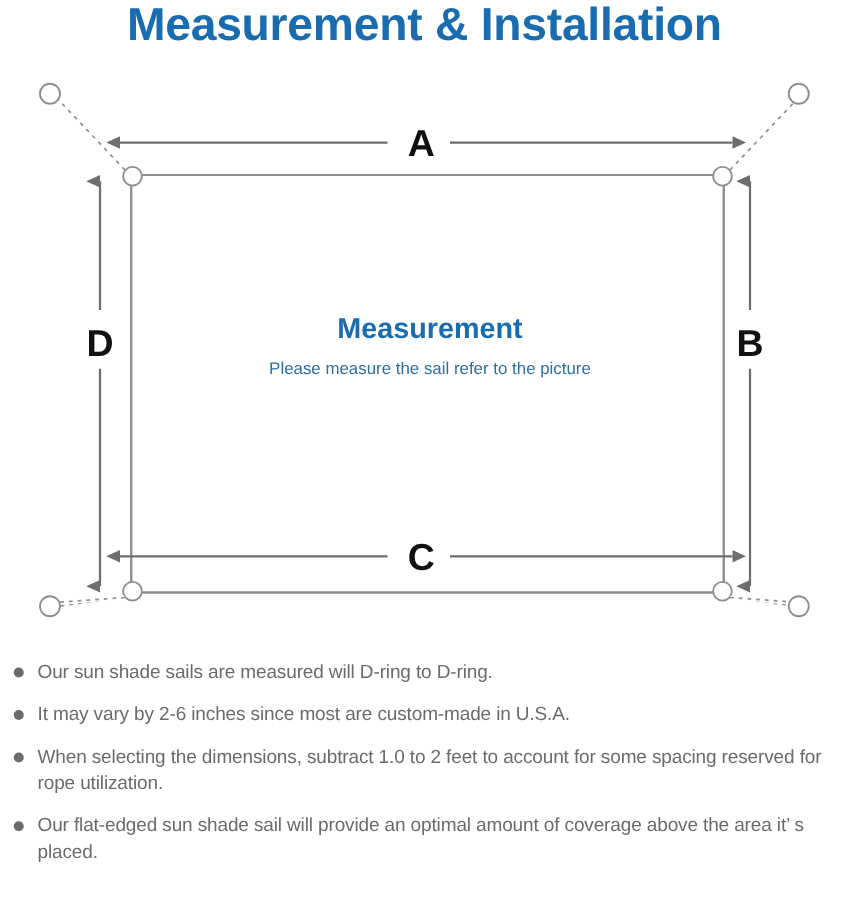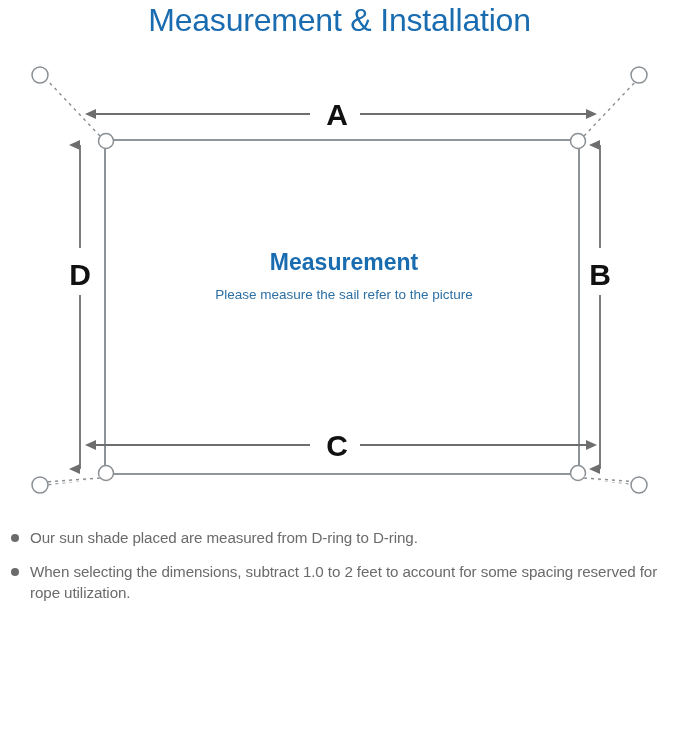--- a/index.html
+++ b/index.html
@@ -23,8 +23,8 @@
     width: 679px;
     text-align: center;
     font-family: "Liberation Sans", sans-serif;
-    font-size: 32px;
-    font-weight: normal;
+    font-size: 37px;
+    font-weight: bold;
     color: #1a6cb0;
     letter-spacing: -0.2px;
     line-height: 40px;

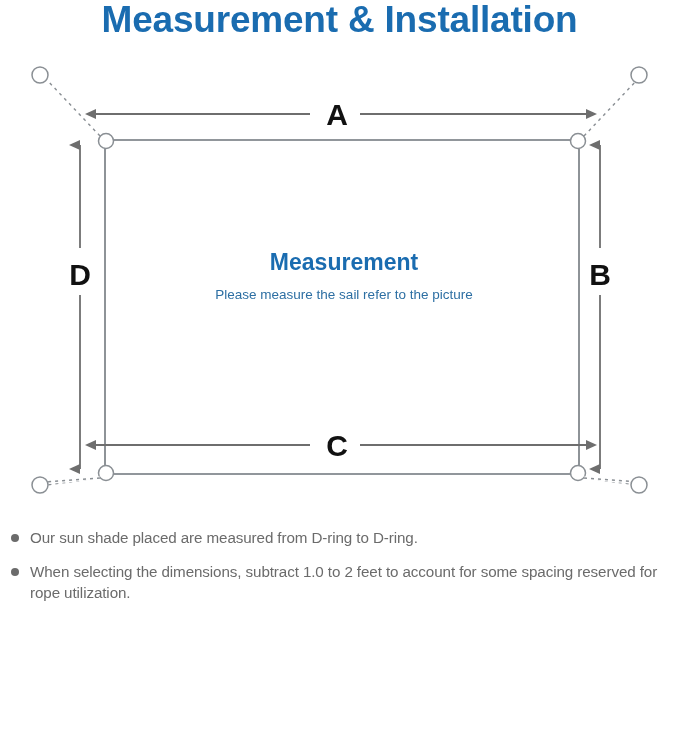--- a/index.html
+++ b/index.html
@@ -160,7 +160,7 @@
 <div id="notes-list">
   <div class="note-item">
     <span class="note-bullet"></span>
-    <span class="note-text">Our sun shade placed are measured from D-ring to D-ring.</span>
+    <span class="note-text">Our sun shade sails are measured will D-ring to D-ring.</span>
   </div>
   <div class="note-item">
     <span class="note-bullet"></span>

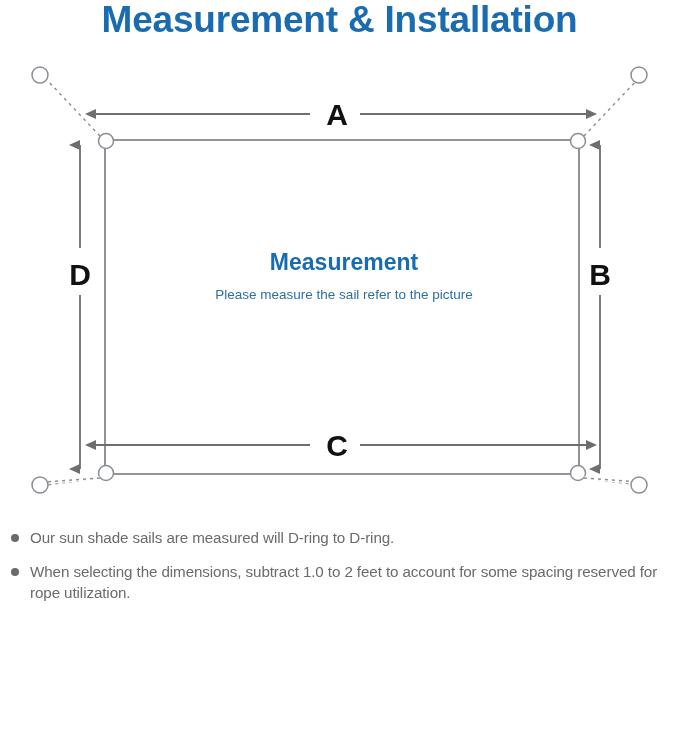--- a/index.html
+++ b/index.html
@@ -164,6 +164,10 @@
   </div>
   <div class="note-item">
     <span class="note-bullet"></span>
+    <span class="note-text">It may vary by 2-6 inches since most are custom-made in U.S.A.</span>
+  </div>
+  <div class="note-item">
+    <span class="note-bullet"></span>
     <span class="note-text">When selecting the dimensions, subtract 1.0 to 2 feet to account for some spacing reserved for rope utilization.</span>
   </div>
 </div>

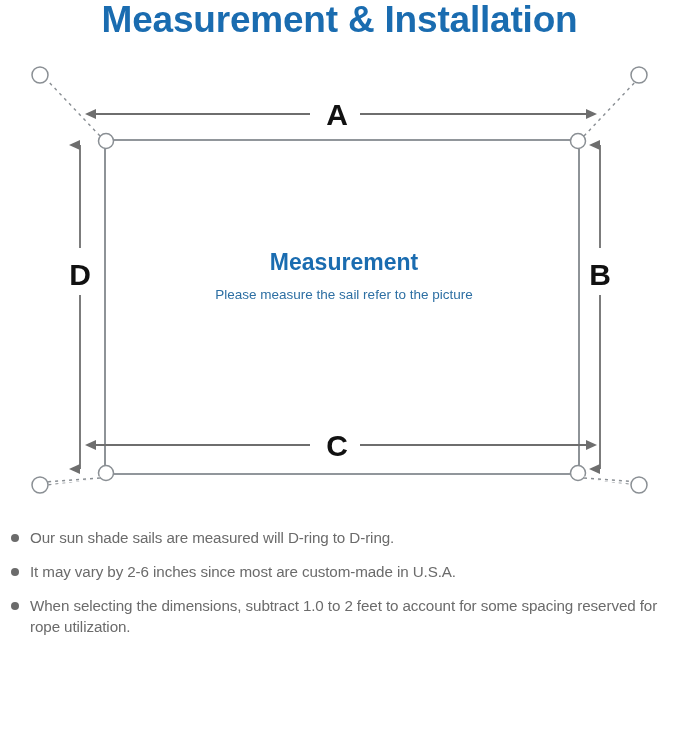--- a/index.html
+++ b/index.html
@@ -170,6 +170,10 @@
     <span class="note-bullet"></span>
     <span class="note-text">When selecting the dimensions, subtract 1.0 to 2 feet to account for some spacing reserved for rope utilization.</span>
   </div>
+  <div class="note-item">
+    <span class="note-bullet"></span>
+    <span class="note-text">Our flat-edged sun shade sail will provide an optimal amount of coverage above the area it’ s placed.</span>
+  </div>
 </div>
 
 </body></html>

